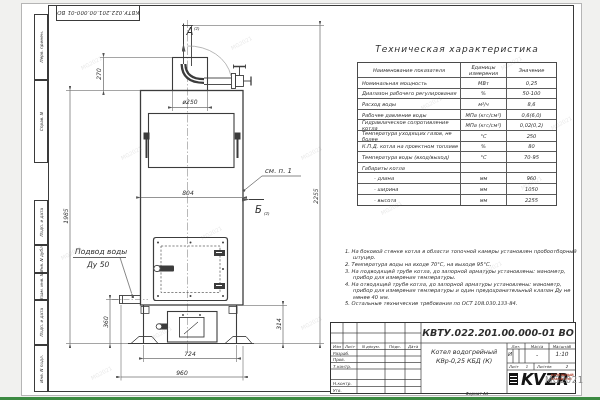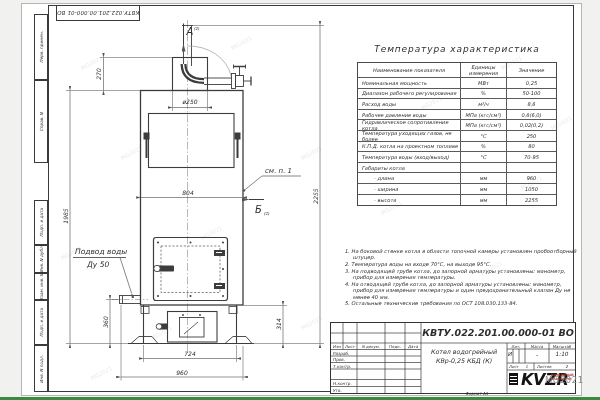--- a/index.html
+++ b/index.html
@@ -243,7 +243,7 @@
   </g>
 </svg>
 
-<div class="techtitle">Температура характеристика</div>
+<div class="techtitle">Техническая характеристика</div>
 <div class="ttable" id="ttable">
     <div class="trow hrow">
       <div class="tc c0" style="justify-content: center; text-align: center; padding-left: 0px;">Наименование показателя</div>

